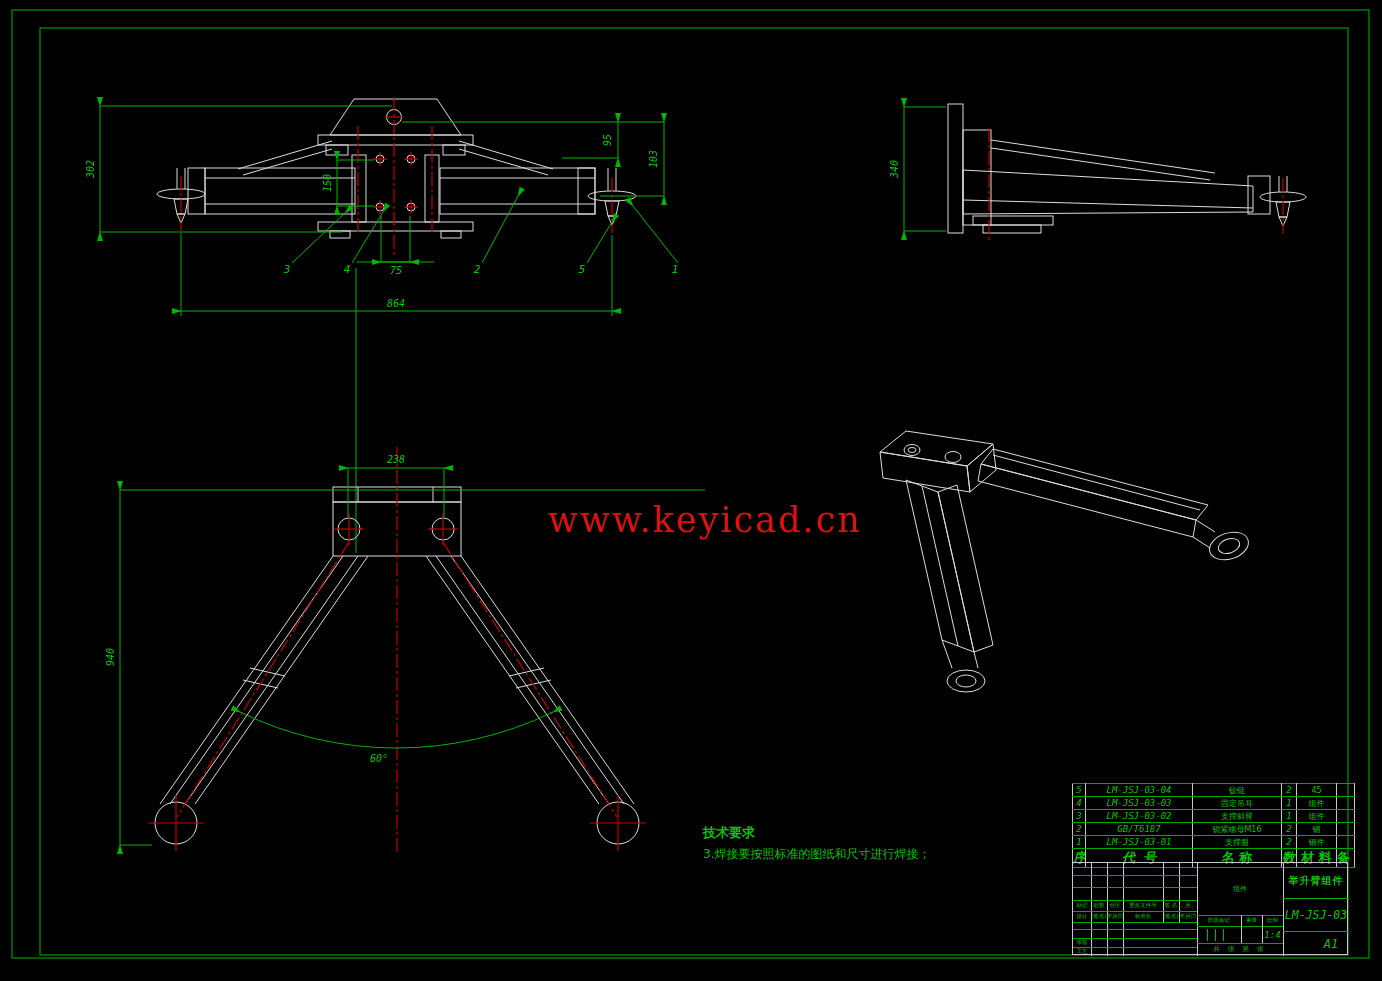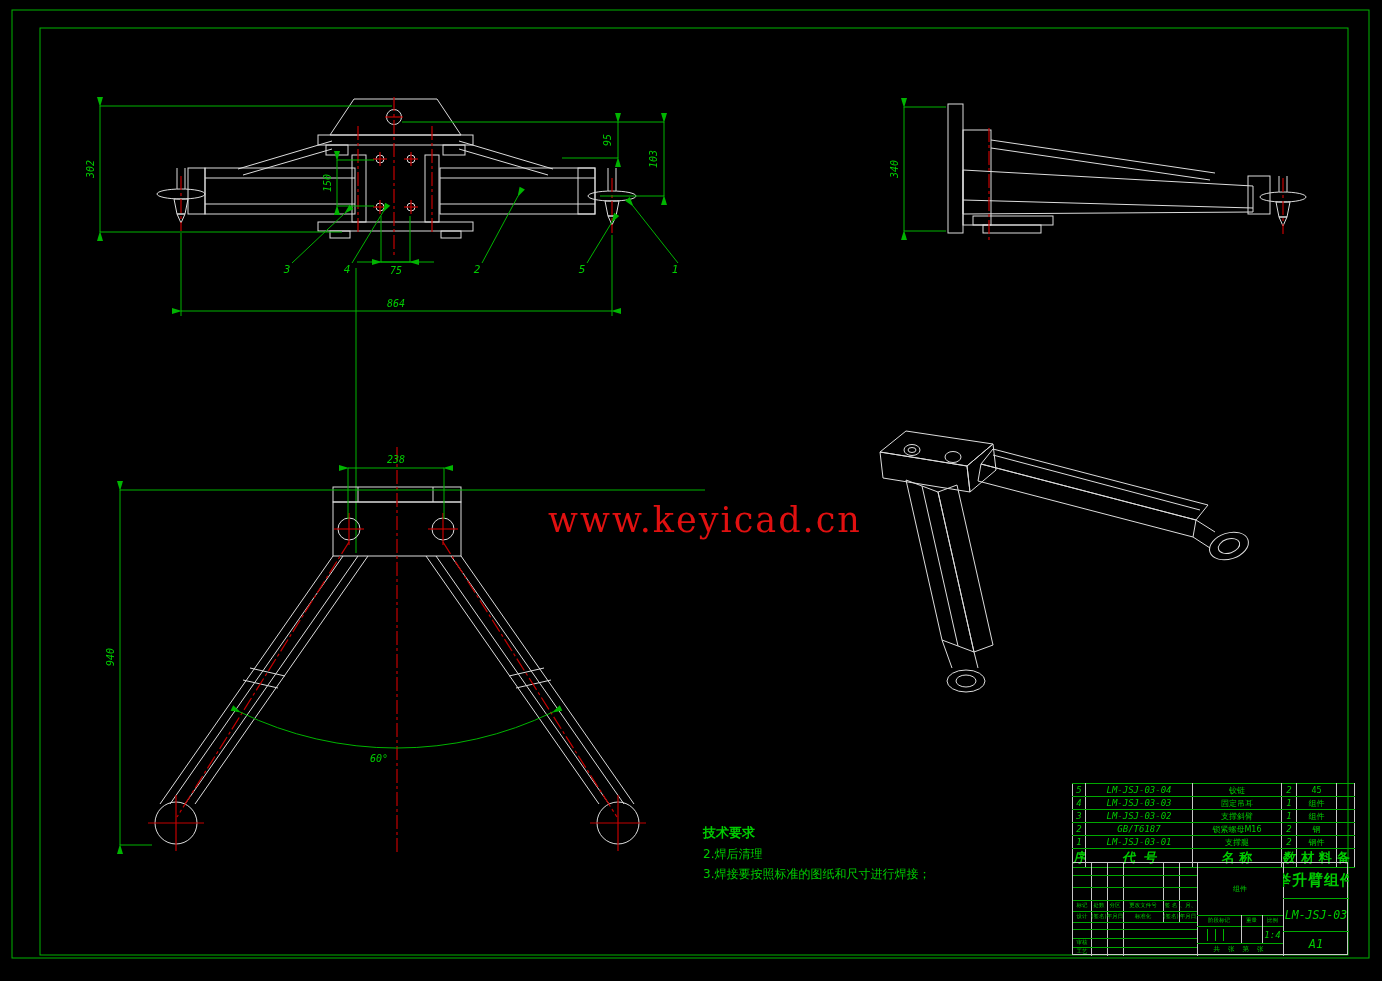--- a/index.html
+++ b/index.html
@@ -257,7 +257,6 @@
 
 <div class="tech">
   <div class="tt">技术要求</div>
-  <div class="ti">2.焊后清理</div>
   <div class="ti">3.焊接要按照标准的图纸和尺寸进行焊接；</div>
 </div>
 

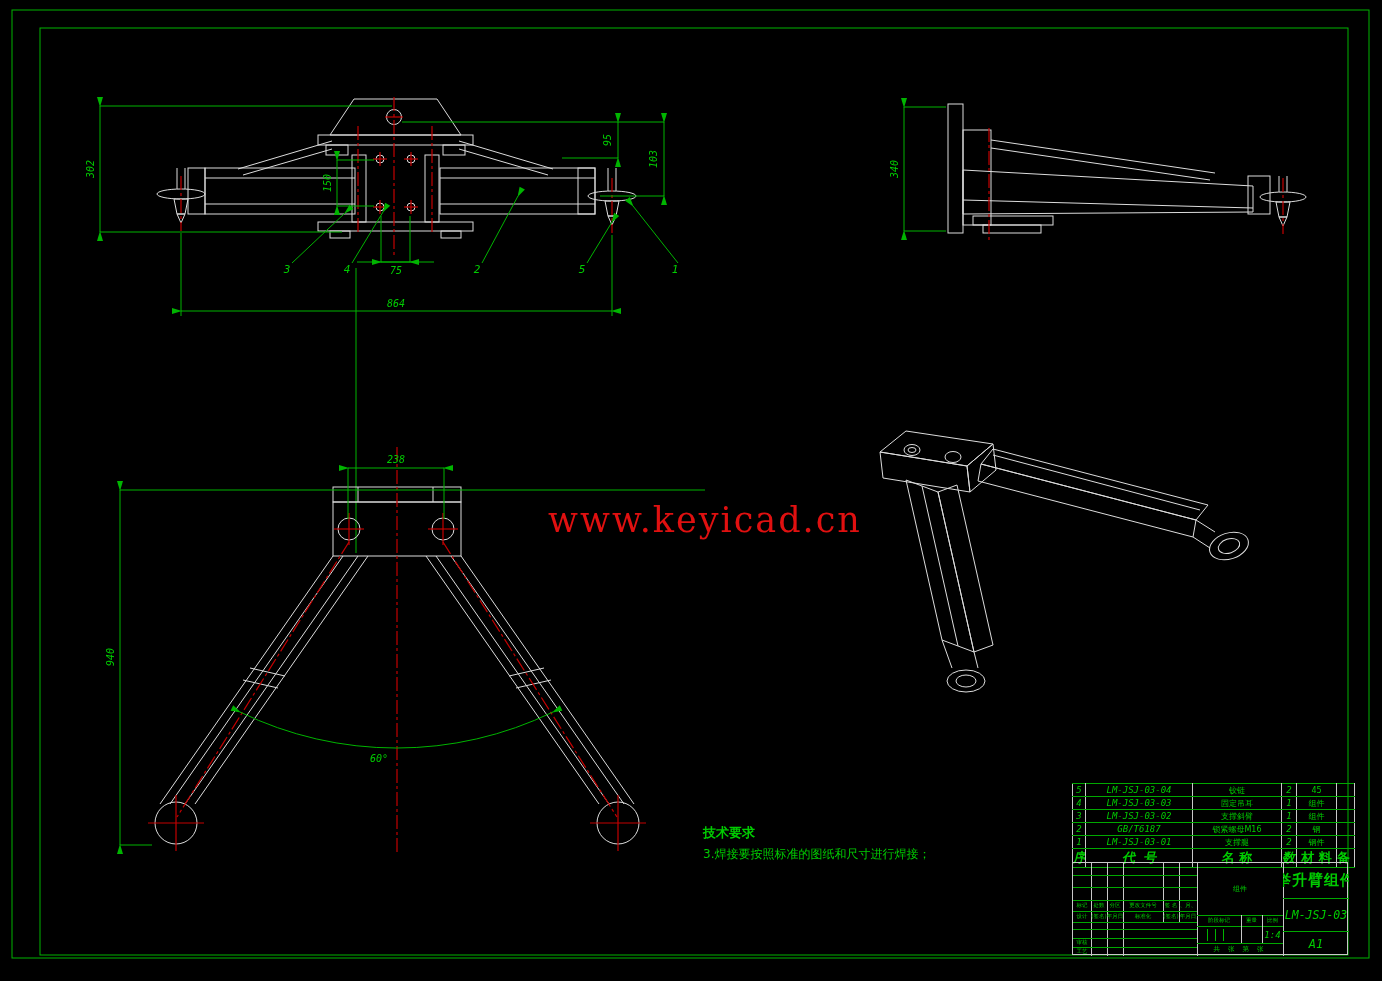--- a/index.html
+++ b/index.html
@@ -40,7 +40,7 @@
   .tb .t{position:absolute;text-align:center;overflow:hidden;white-space:nowrap;
          display:flex;align-items:center;justify-content:center;}
   .f55{font-size:5.5px;} .f65{font-size:6.5px;} .f7{font-size:7px;}
-  .ttl{font-size:15px;font-weight:bold;letter-spacing:1px;}
+  .ttl{font-size:10px;font-weight:bold;letter-spacing:1px;}
   .dwgno{font:italic 11.5px "DejaVu Sans Mono",monospace;}
   .sheetsz{font:italic 12px "DejaVu Sans Mono",monospace;}
   .scaleval{font:italic 9px "DejaVu Sans Mono",monospace;}

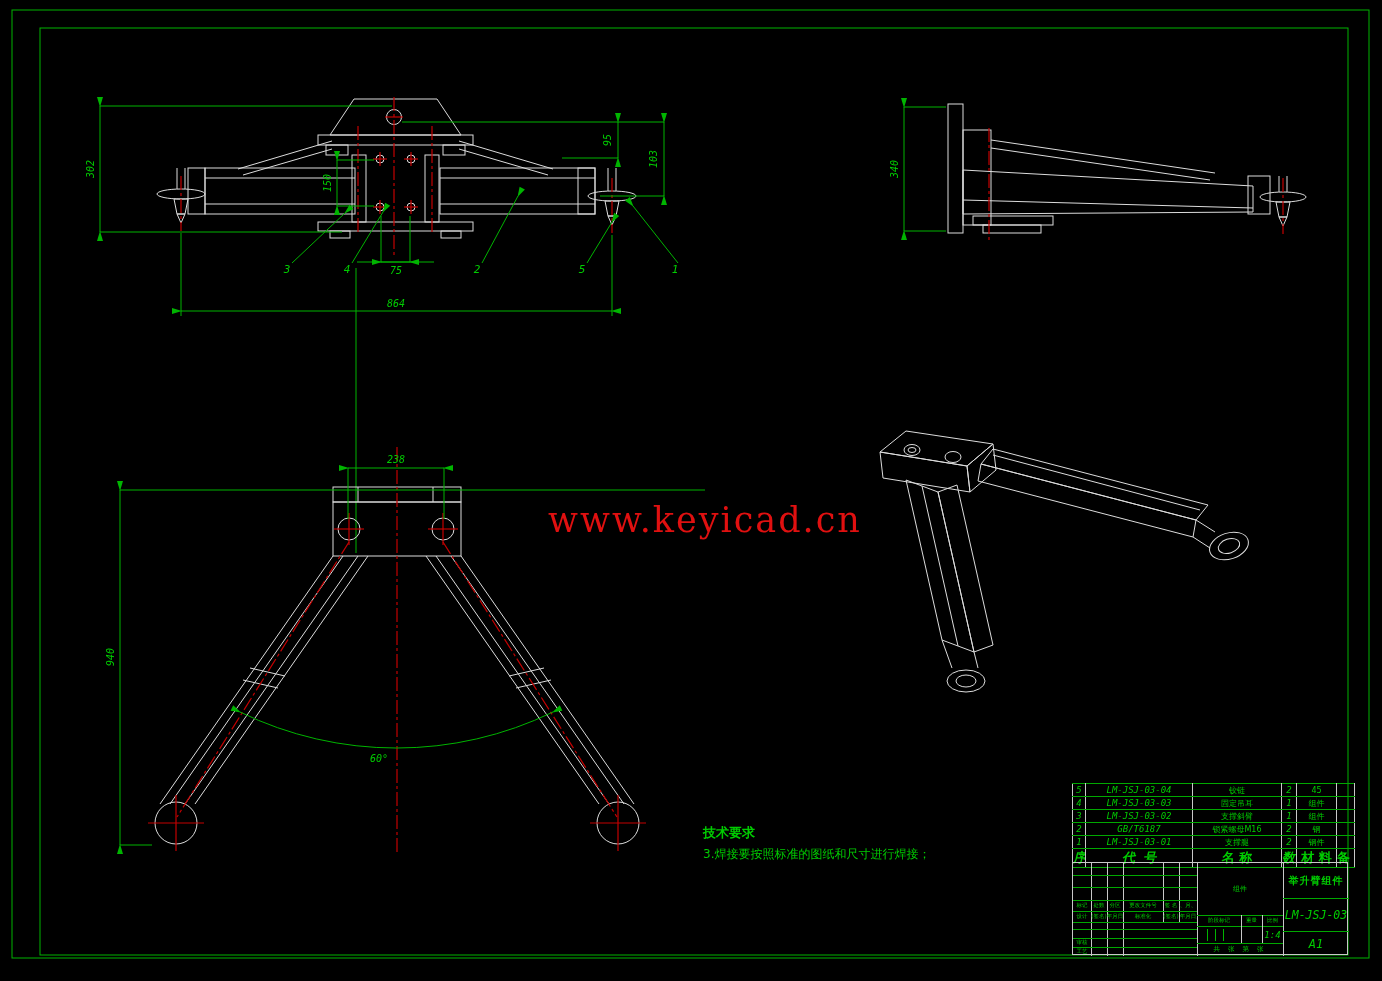--- a/index.html
+++ b/index.html
@@ -42,7 +42,7 @@
   .f55{font-size:5.5px;} .f65{font-size:6.5px;} .f7{font-size:7px;}
   .ttl{font-size:10px;font-weight:bold;letter-spacing:1px;}
   .dwgno{font:italic 11.5px "DejaVu Sans Mono",monospace;}
-  .sheetsz{font:italic 12px "DejaVu Sans Mono",monospace;}
+  .sheetsz{font:italic 12px "DejaVu Sans Mono",monospace;padding-left:15px;}
   .scaleval{font:italic 9px "DejaVu Sans Mono",monospace;}
 </style>
 </head>

